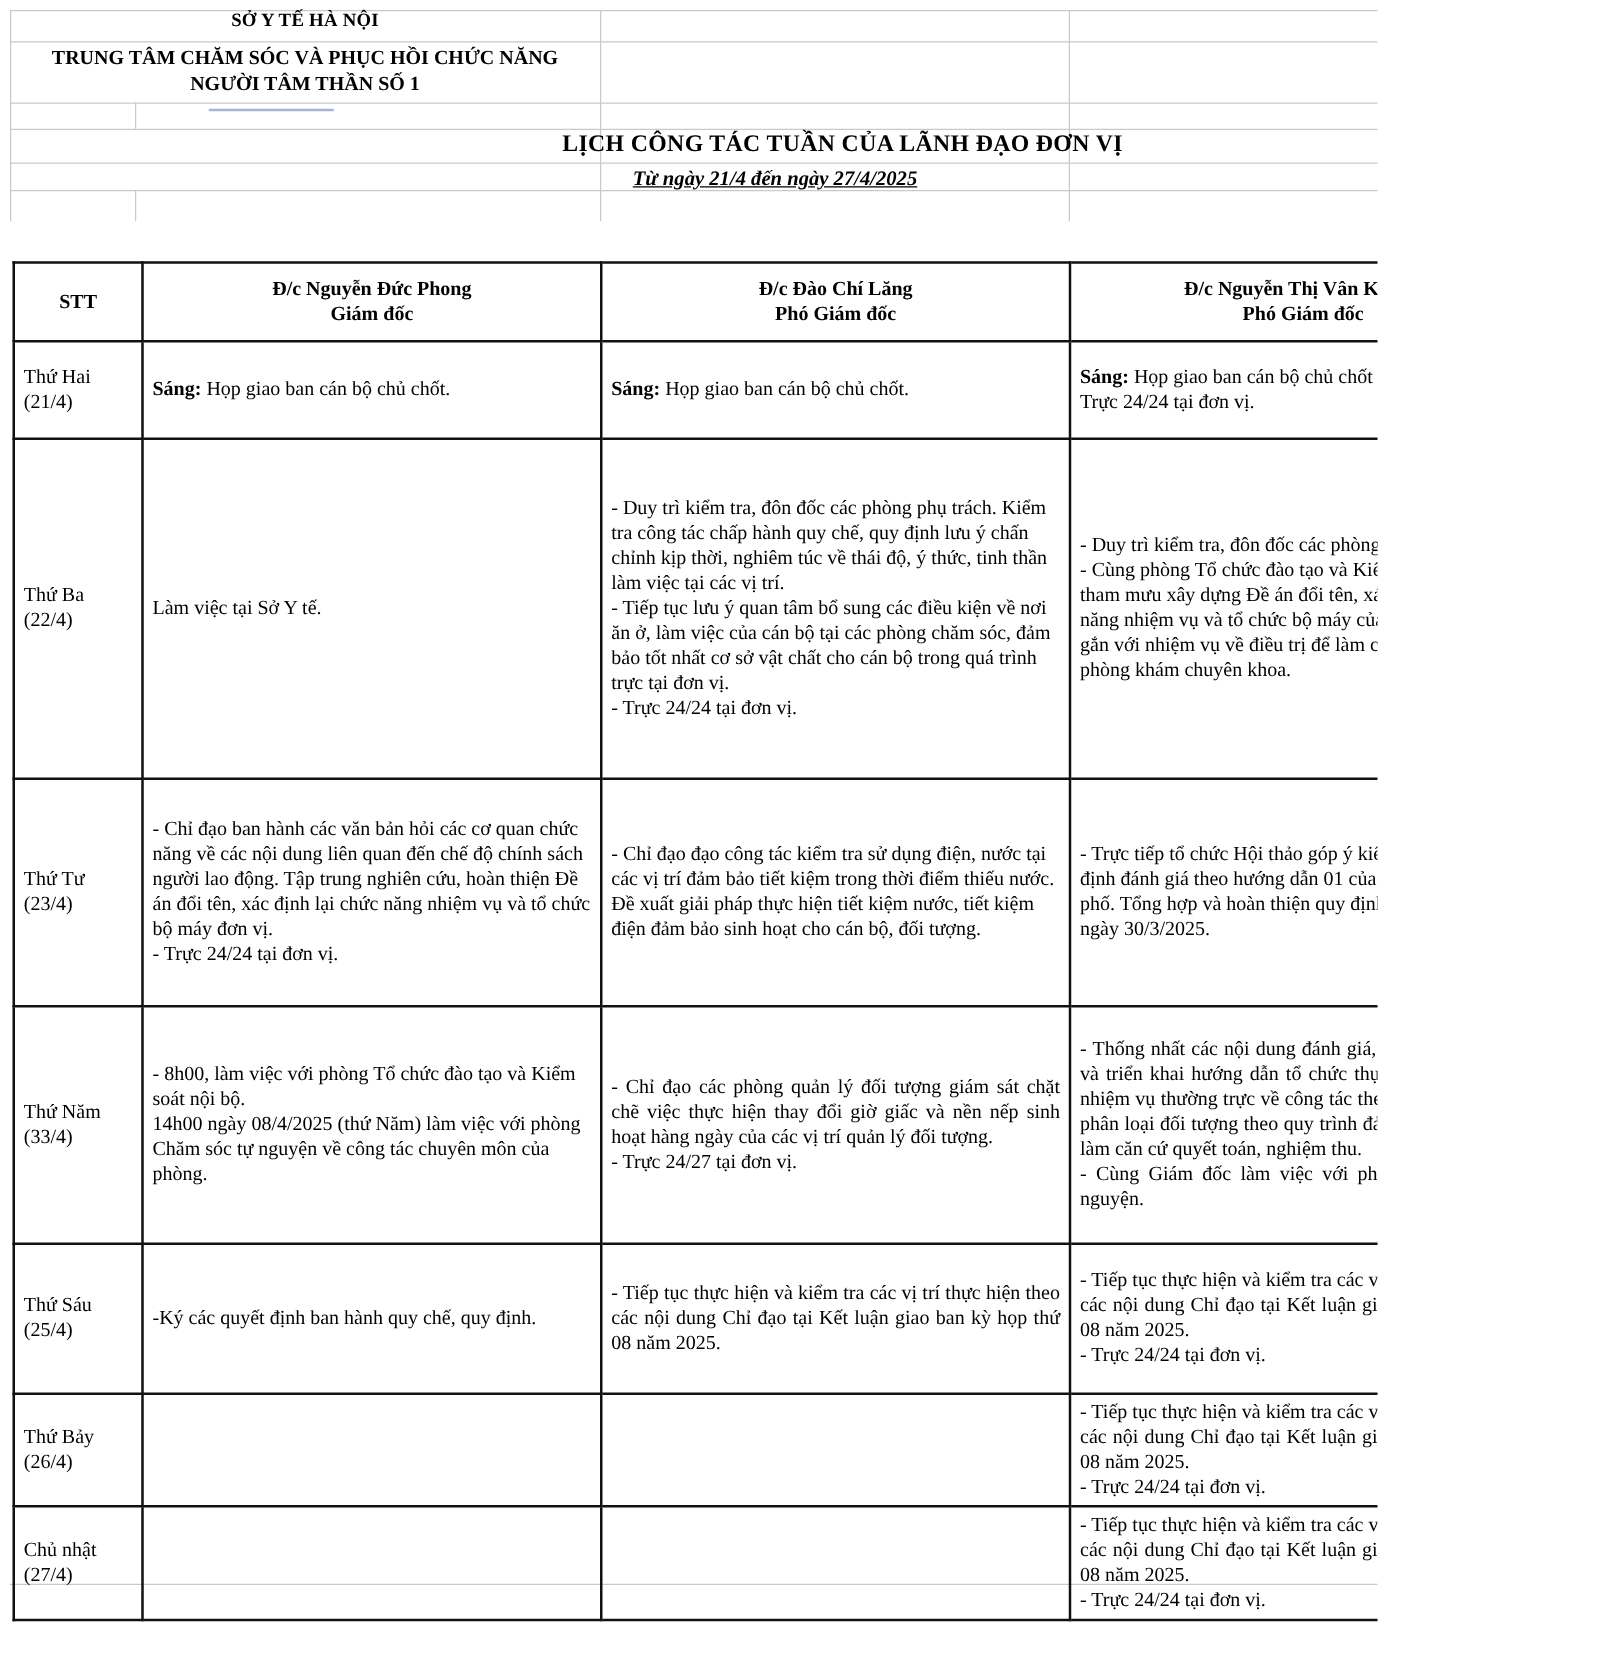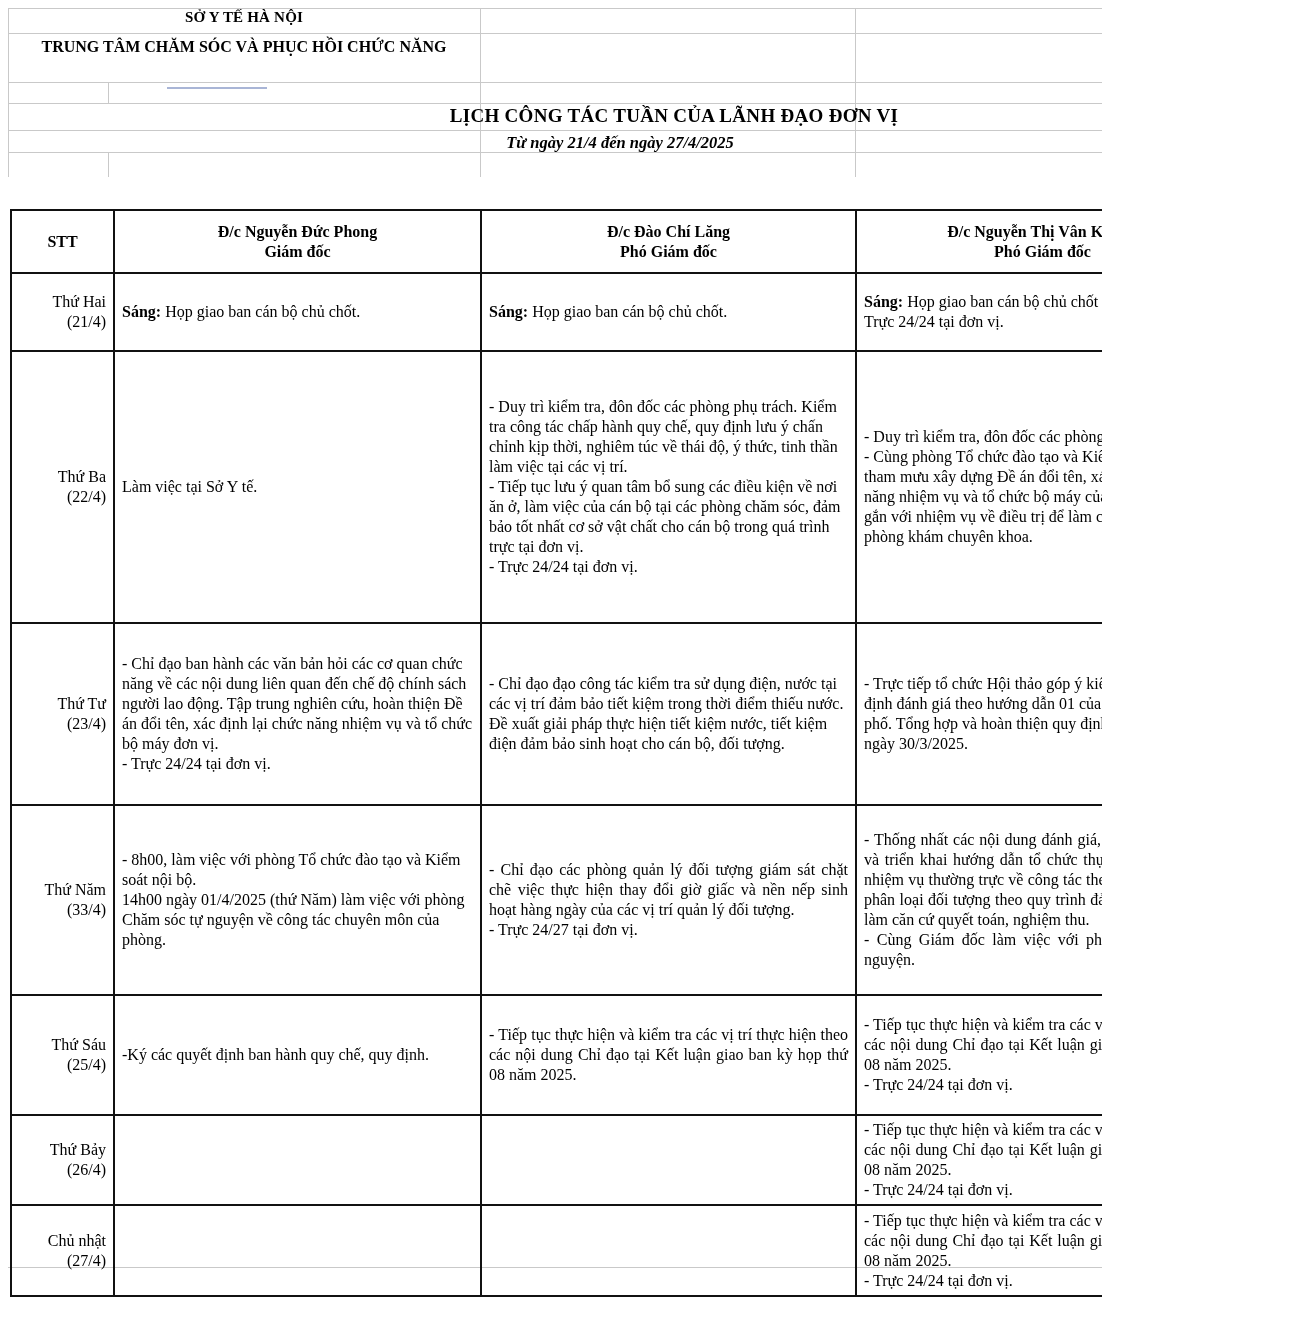--- a/index.html
+++ b/index.html
@@ -64,6 +64,7 @@
   <div class="top-text org-parent">SỞ Y TẾ HÀ NỘI</div>
   <div class="top-text org-name">
     <div>TRUNG TÂM CHĂM SÓC VÀ PHỤC HỒI CHỨC NĂNG</div>
+    <div>NGƯỜI TÂM THẦN SỐ 1</div>
   </div>
   <div class="rule-blue" style="left:167px; top:87px; width:100px"></div>
 

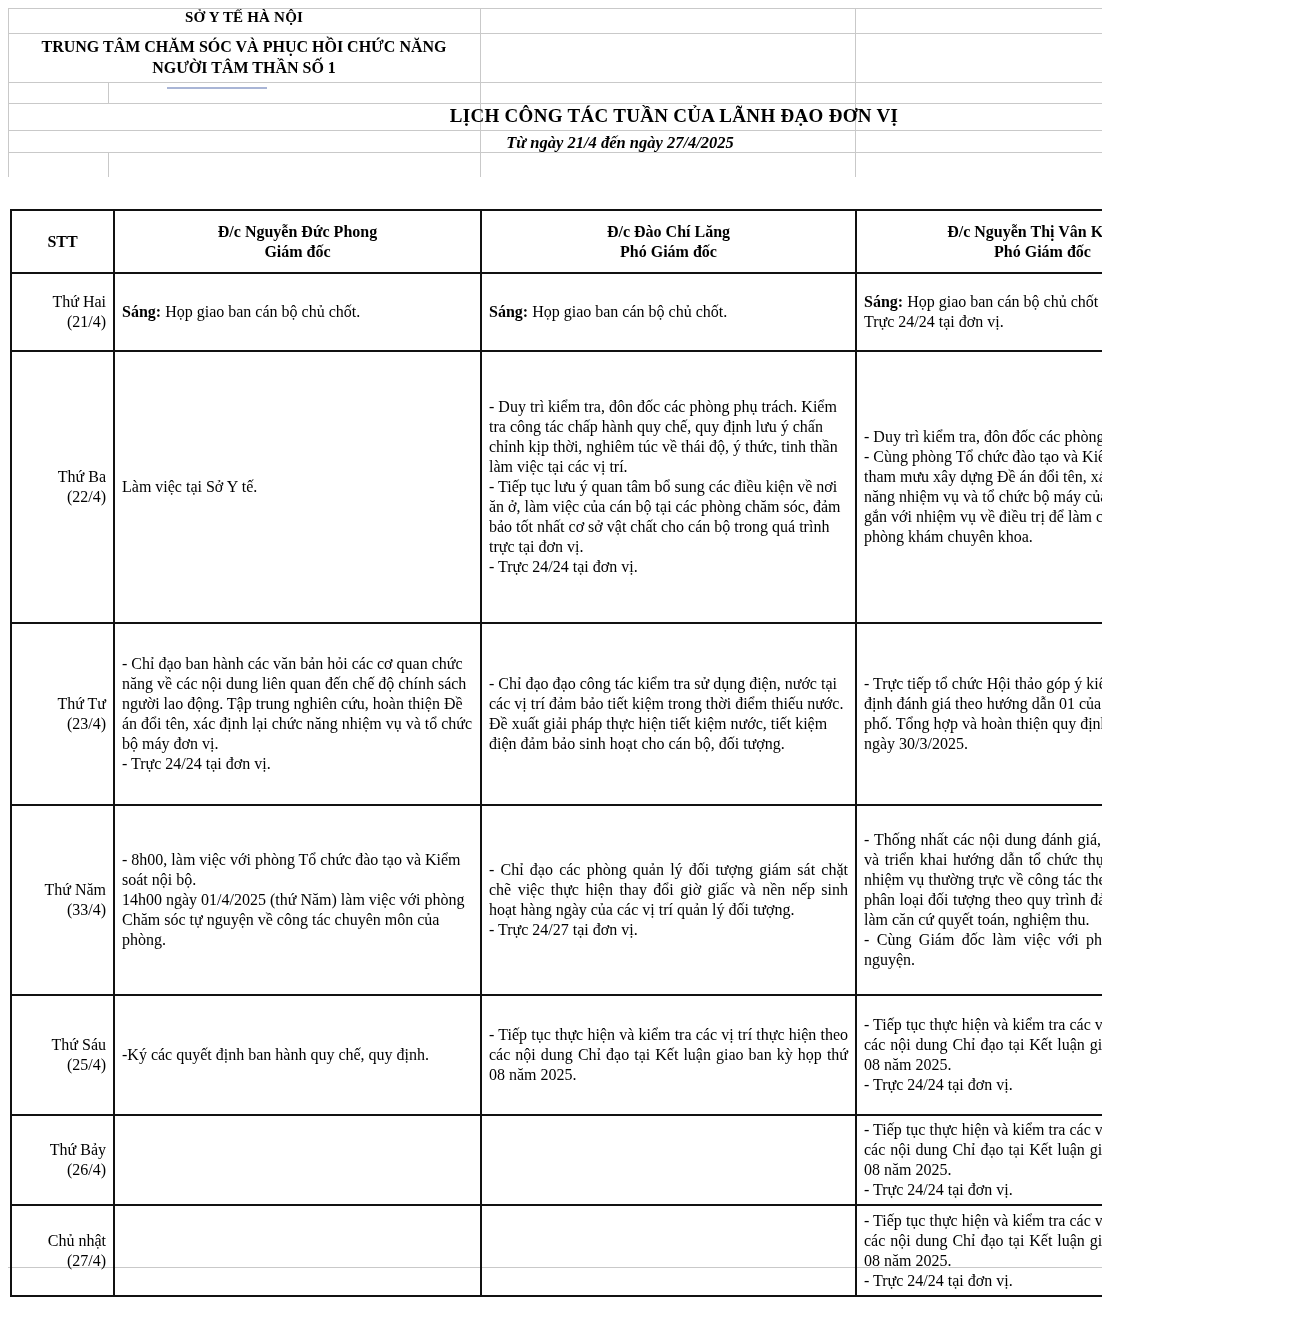--- a/index.html
+++ b/index.html
@@ -20,7 +20,7 @@
   .org-parent { left: 8px; top: 9px; width: 472px; font-size: 15px; font-weight: bold; letter-spacing: .2px; }
   .org-name { left: 8px; top: 36px; width: 472px; font-size: 16px; font-weight: bold; line-height: 21px; }
   .doc-title { left: 0; top: 105px; width: 1260px; font-size: 19px; font-weight: bold; letter-spacing: .3px; margin-left: 44px; }
-  .doc-subtitle { left: 0; top: 133px; width: 1240px; font-size: 16.5px; font-weight: bold; font-style: italic; }
+  .doc-subtitle { left: 0; top: 133px; width: 1240px; font-size: 16.5px; font-weight: bold; font-style: italic; text-decoration: underline; }
 
   table.main {
     position: absolute; left: 10px; top: 177px;

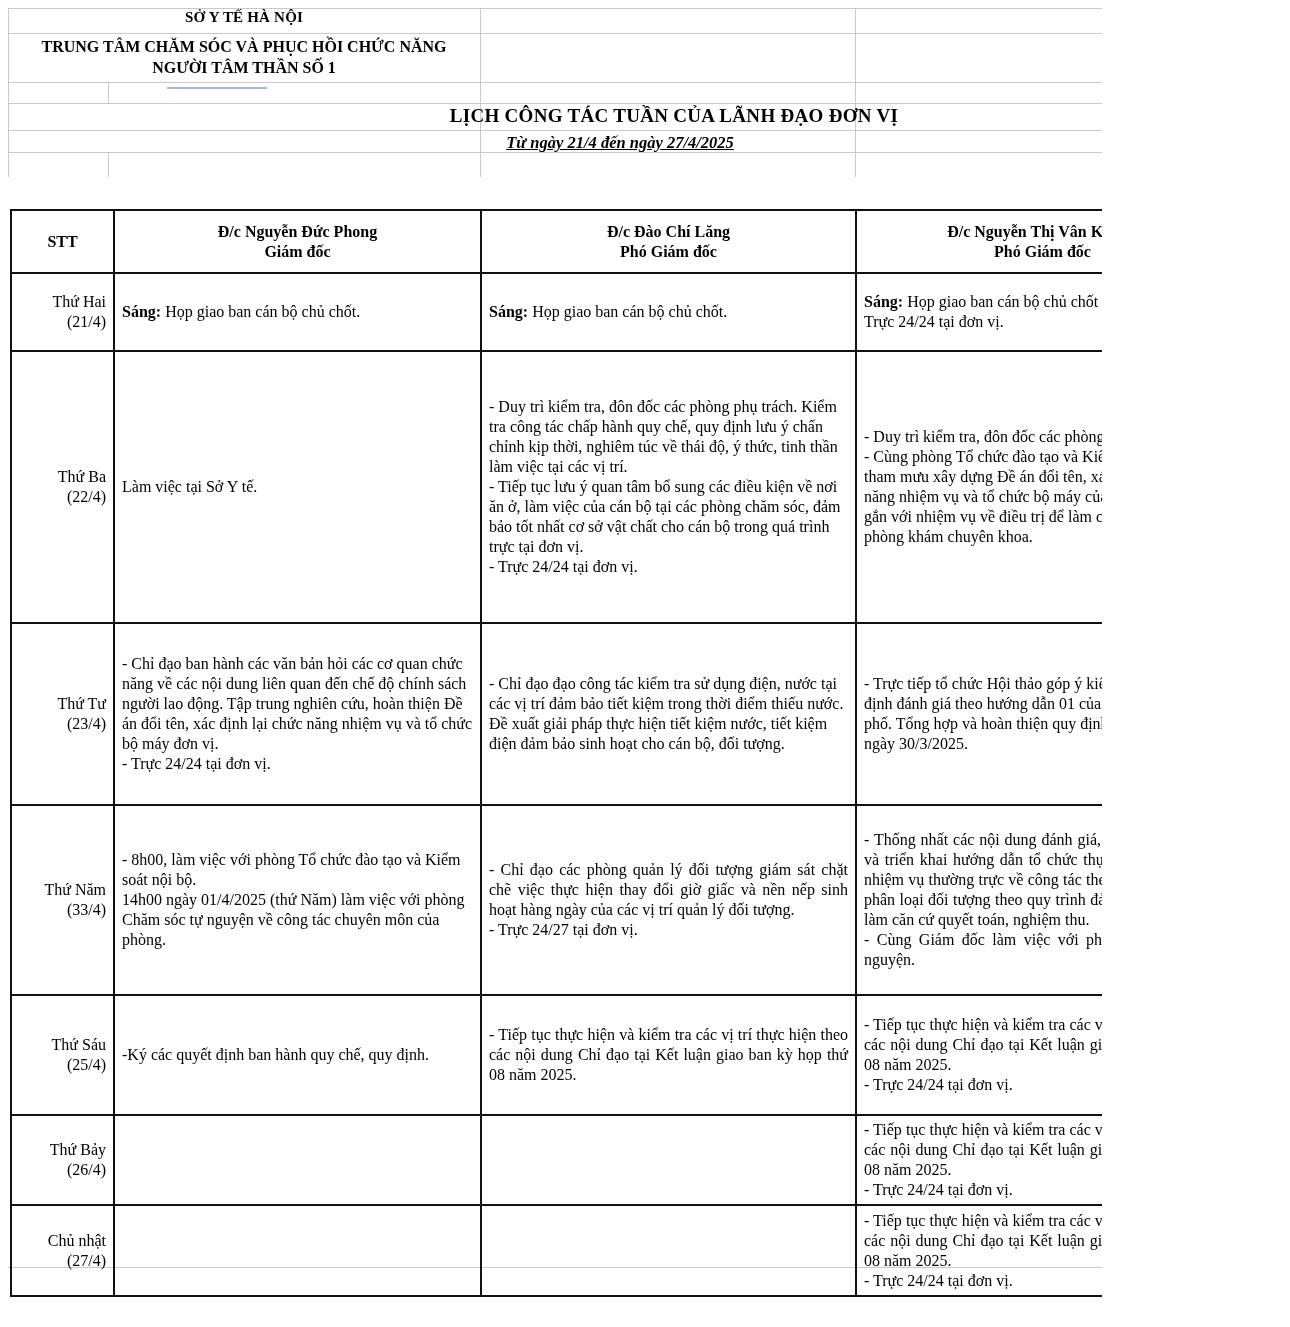--- a/index.html
+++ b/index.html
@@ -35,7 +35,7 @@
     overflow: hidden;
   }
   th.head { font-weight: bold; text-align: center; font-size: 16.5px; line-height: 22px; }
-  td.day { text-align: right; line-height: 22px; }
+  td.day { text-align: left; line-height: 22px; }
   .multi { white-space: pre-line; }
   td.just { text-align: justify; }
   b.lead { font-weight: bold; }

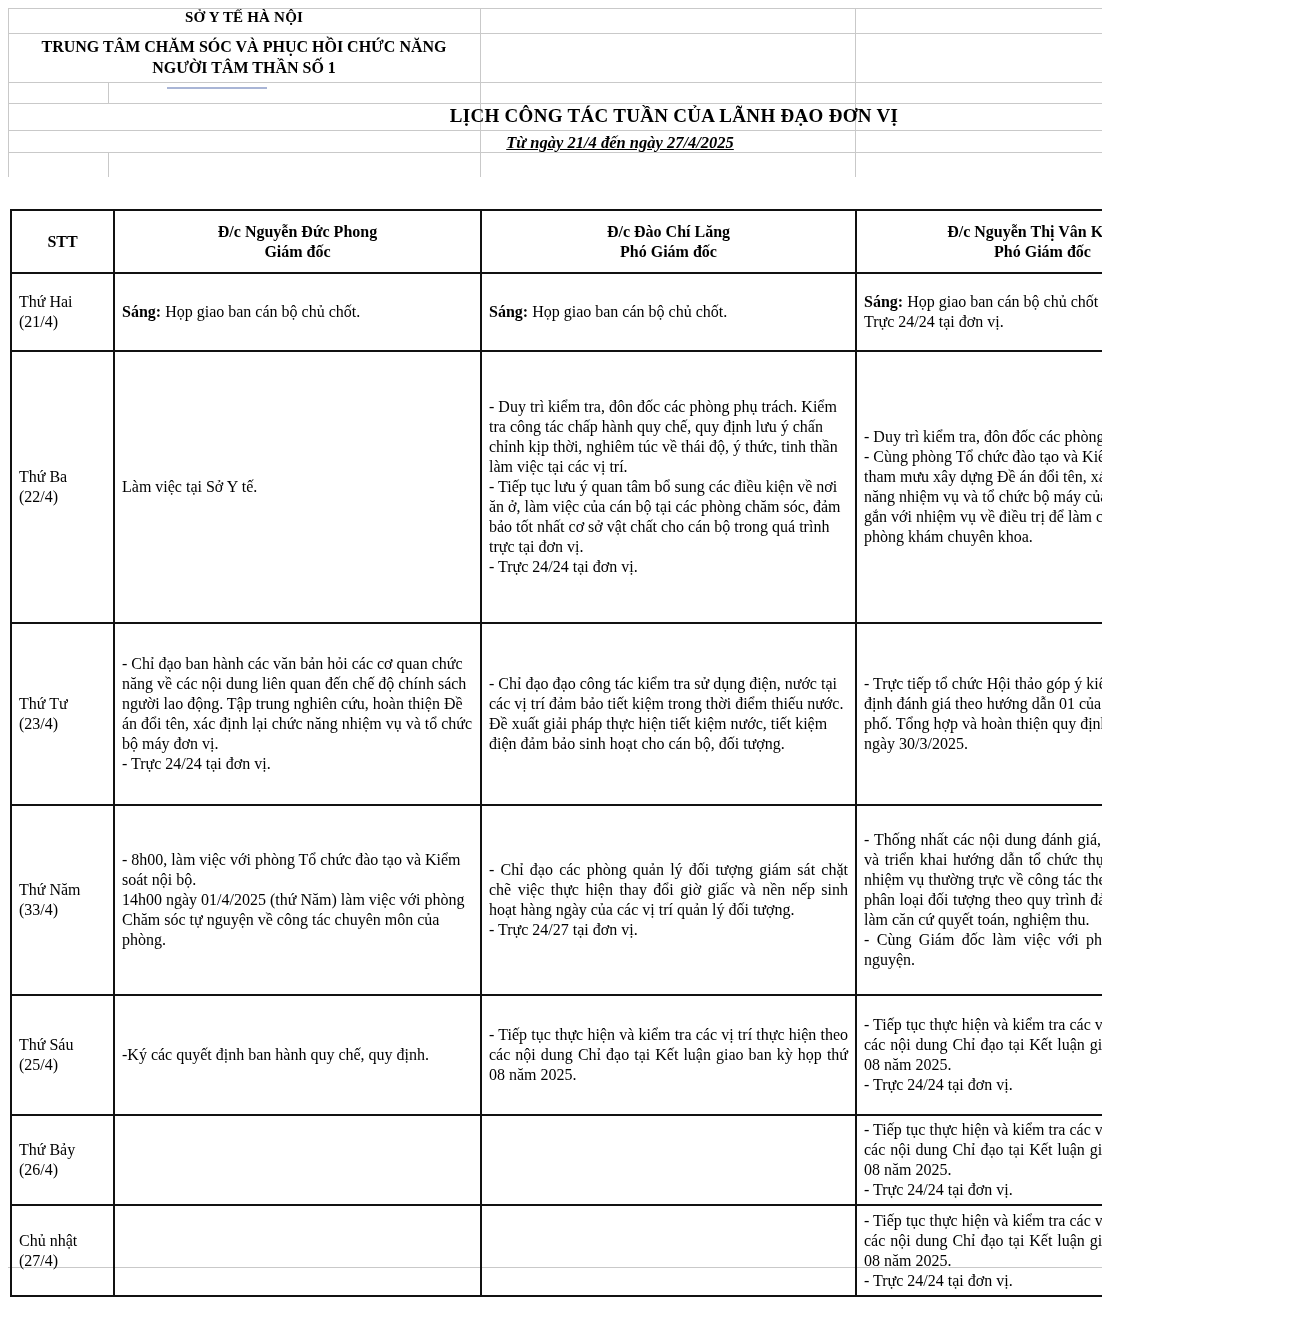--- a/index.html
+++ b/index.html
@@ -137,7 +137,7 @@
         <div>(33/4)</div>
       </td>
       <td><span class="multi">- 8h00, làm việc với phòng Tổ chức đào tạo và Kiểm soát nội bộ.
-14h00 ngày 01/4/2025 (thứ Năm) làm việc với phòng Chăm sóc tự nguyện về công tác chuyên môn của phòng.</span></td>
+14h00 ngày 08/4/2025 (thứ Năm) làm việc với phòng Chăm sóc tự nguyện về công tác chuyên môn của phòng.</span></td>
       <td class="just"><span class="multi">- Chỉ đạo các phòng quản lý đối tượng giám sát chặt chẽ việc thực hiện thay đổi giờ giấc và nền nếp sinh hoạt hàng ngày của các vị trí quản lý đối tượng.
 - Trực 24/27 tại đơn vị.</span></td>
       <td class="just"><span class="multi">- Thống nhất các nội dung đánh giá, trình ký ban hành và triển khai hướng dẫn tổ chức thực hiện. Thực hiện nhiệm vụ thường trực về công tác theo dõi, đánh giá và phân loại đối tượng theo quy trình đảm bảo hàng tháng làm căn cứ quyết toán, nghiệm thu.

